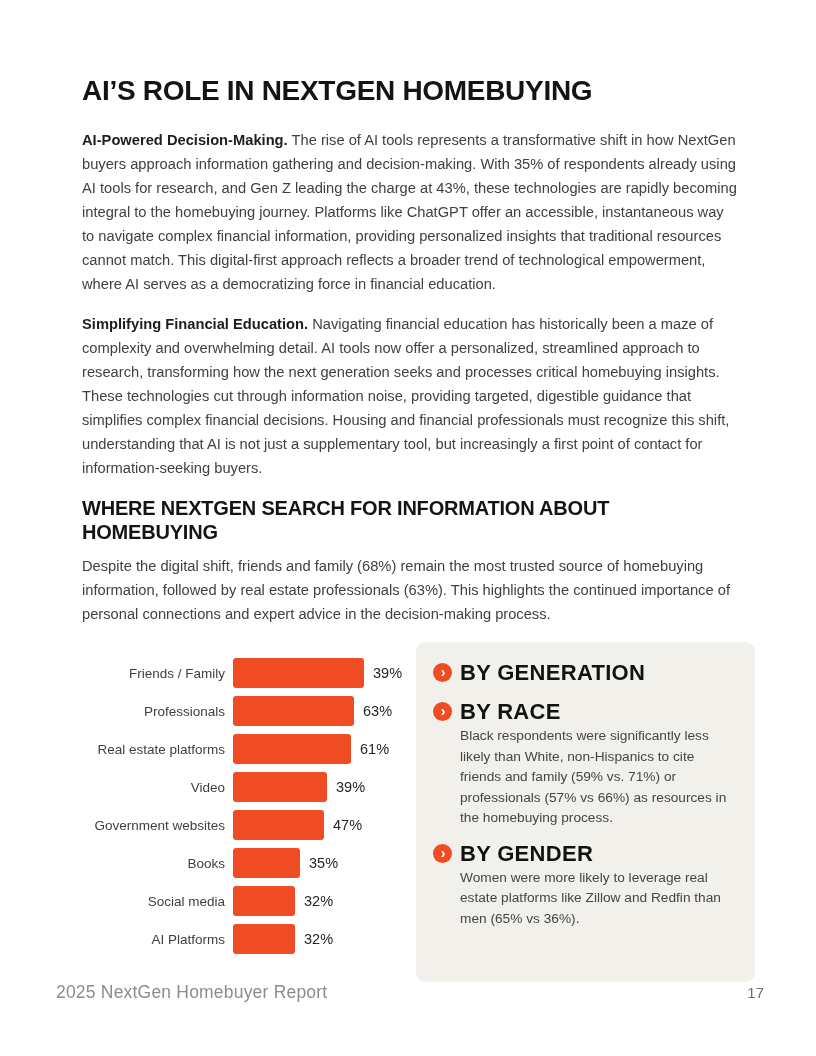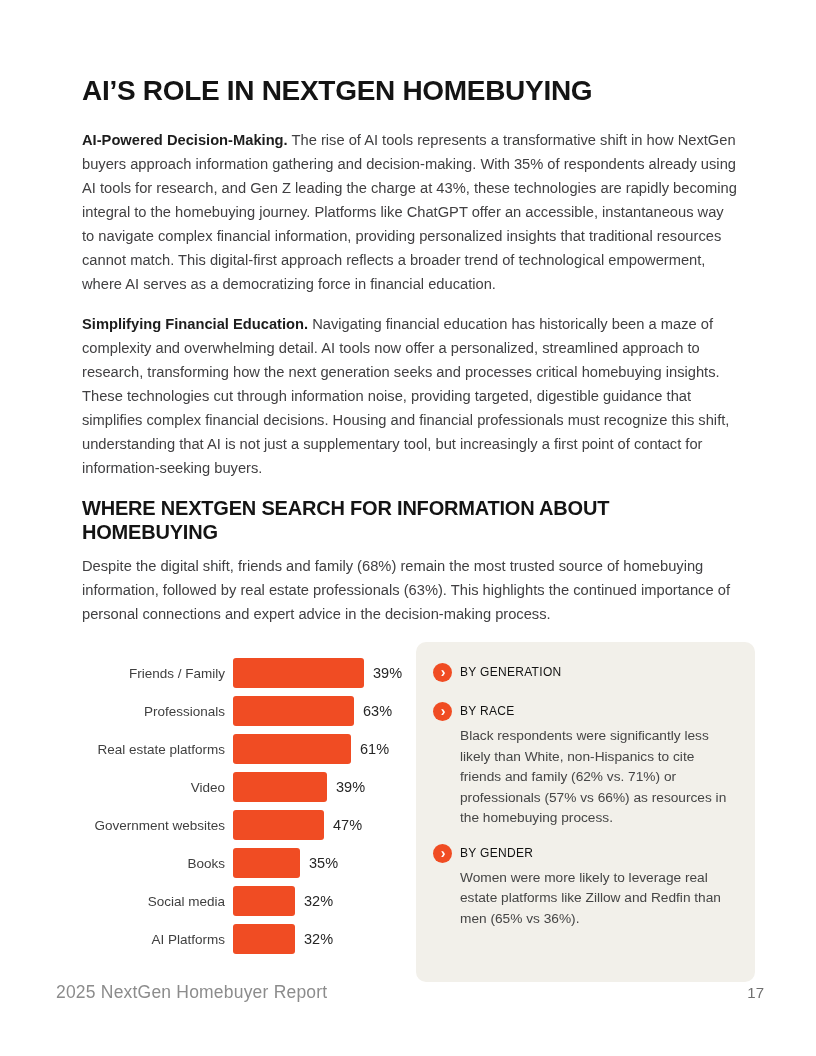--- a/index.html
+++ b/index.html
@@ -95,8 +95,8 @@
   .callout-body { flex:1; }
   .callout-heading {
     margin:0 0 5px 0;
-    font-size:12px; line-height:19px;
-    font-weight:400;
+    font-size:22px; line-height:19px;
+    font-weight:700;
     letter-spacing:0.3px;
     color:#121212;
   }

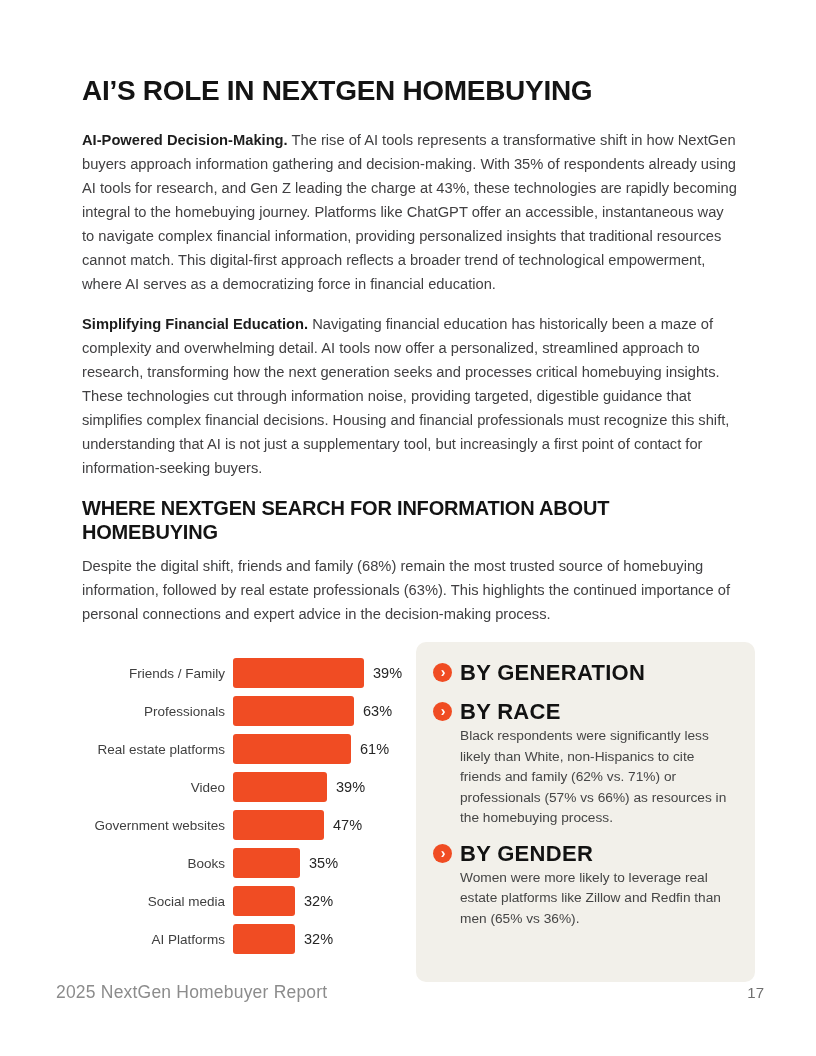--- a/index.html
+++ b/index.html
@@ -190,7 +190,7 @@
           <span class="callout-bullet" style="background: rgb(240, 76, 35);">›</span>
           <div class="callout-body">
             <h3 class="callout-heading">BY RACE</h3>
-            <p class="callout-text">Black respondents were significantly less likely than White, non-Hispanics to cite friends and family (62% vs. 71%) or professionals (57% vs 66%) as resources in the homebuying process.</p>
+            <p class="callout-text">Black respondents were significantly less likely than White, non-Hispanics to cite friends and family (59% vs. 71%) or professionals (57% vs 66%) as resources in the homebuying process.</p>
           </div>
         </div>
         <div class="callout-item">

